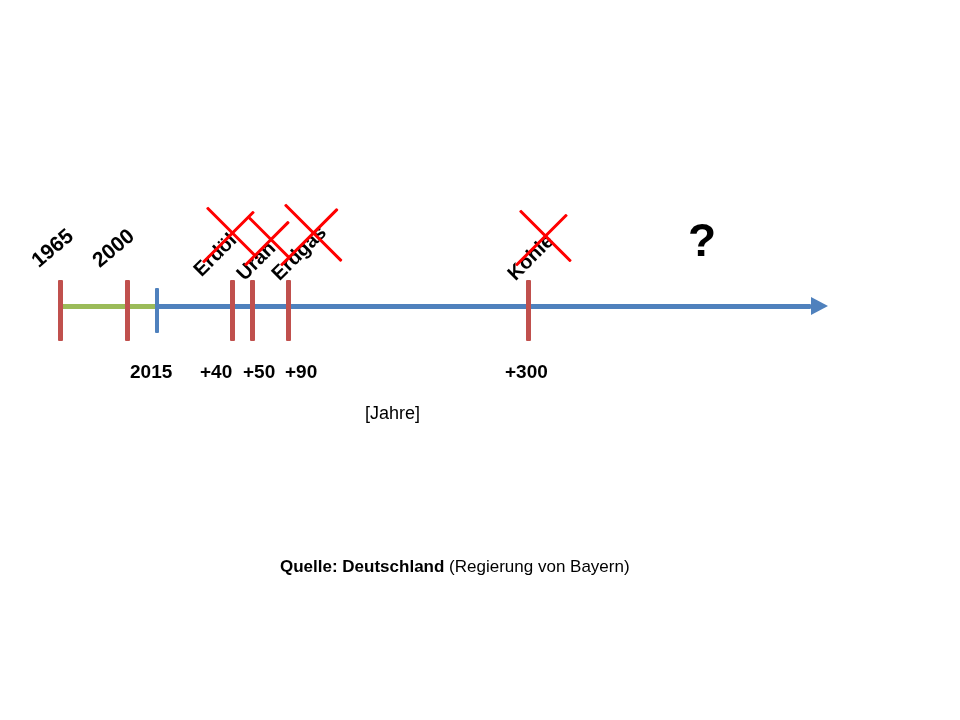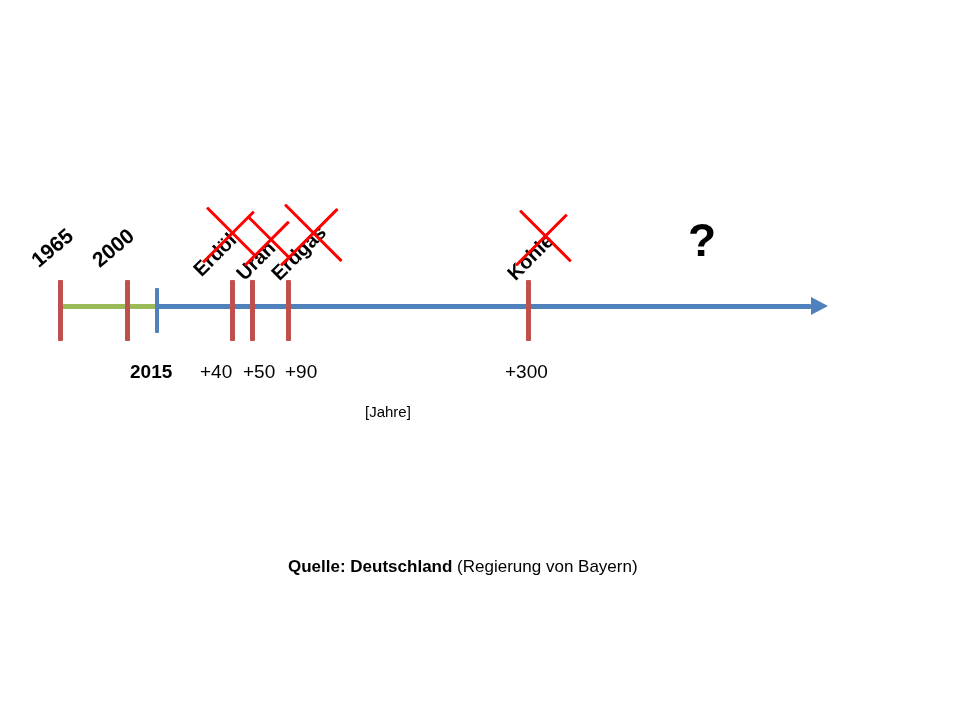--- a/index.html
+++ b/index.html
@@ -75,6 +75,7 @@
     position: absolute;
     font-size: 19px;
     white-space: nowrap;
+    font-weight: bold;
   }
   .scale-num.bold { font-weight: bold; }
   .unit-label {

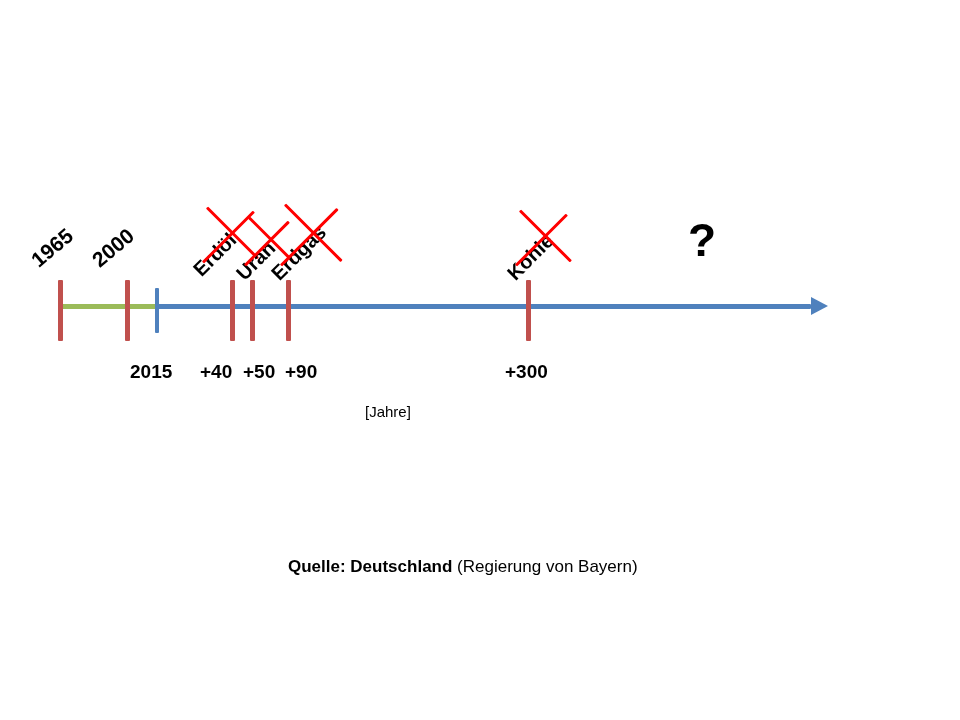--- a/index.html
+++ b/index.html
@@ -80,7 +80,7 @@
   .scale-num.bold { font-weight: bold; }
   .unit-label {
     position: absolute;
-    font-size: 15px;
+    font-size: 18px;
     white-space: nowrap;
   }
   .question-mark {

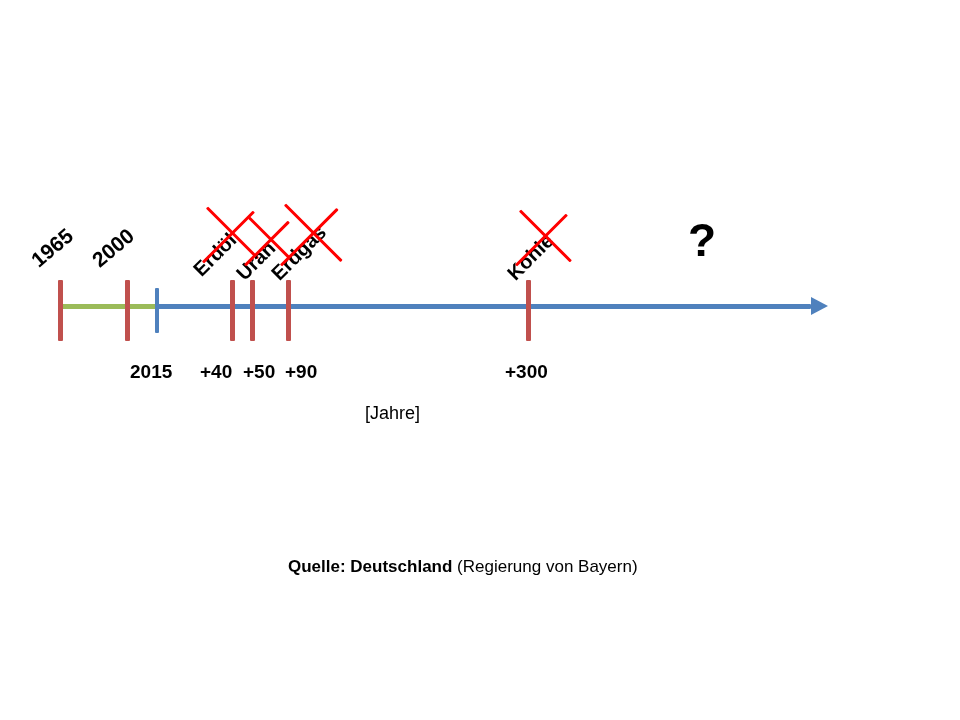--- a/index.html
+++ b/index.html
@@ -160,7 +160,7 @@
 
   <div class="unit-label" style="left:365px; top:403px;">[Jahre]</div>
 
-  <div class="source-line" style="left:280px; top:557px;margin-left:8px;">
+  <div class="source-line" style="left:280px; top:557px;">
     <span class="src-main">Quelle: Deutschland</span>
     <span class="src-sub">(Regierung von Bayern)</span>
   </div>

